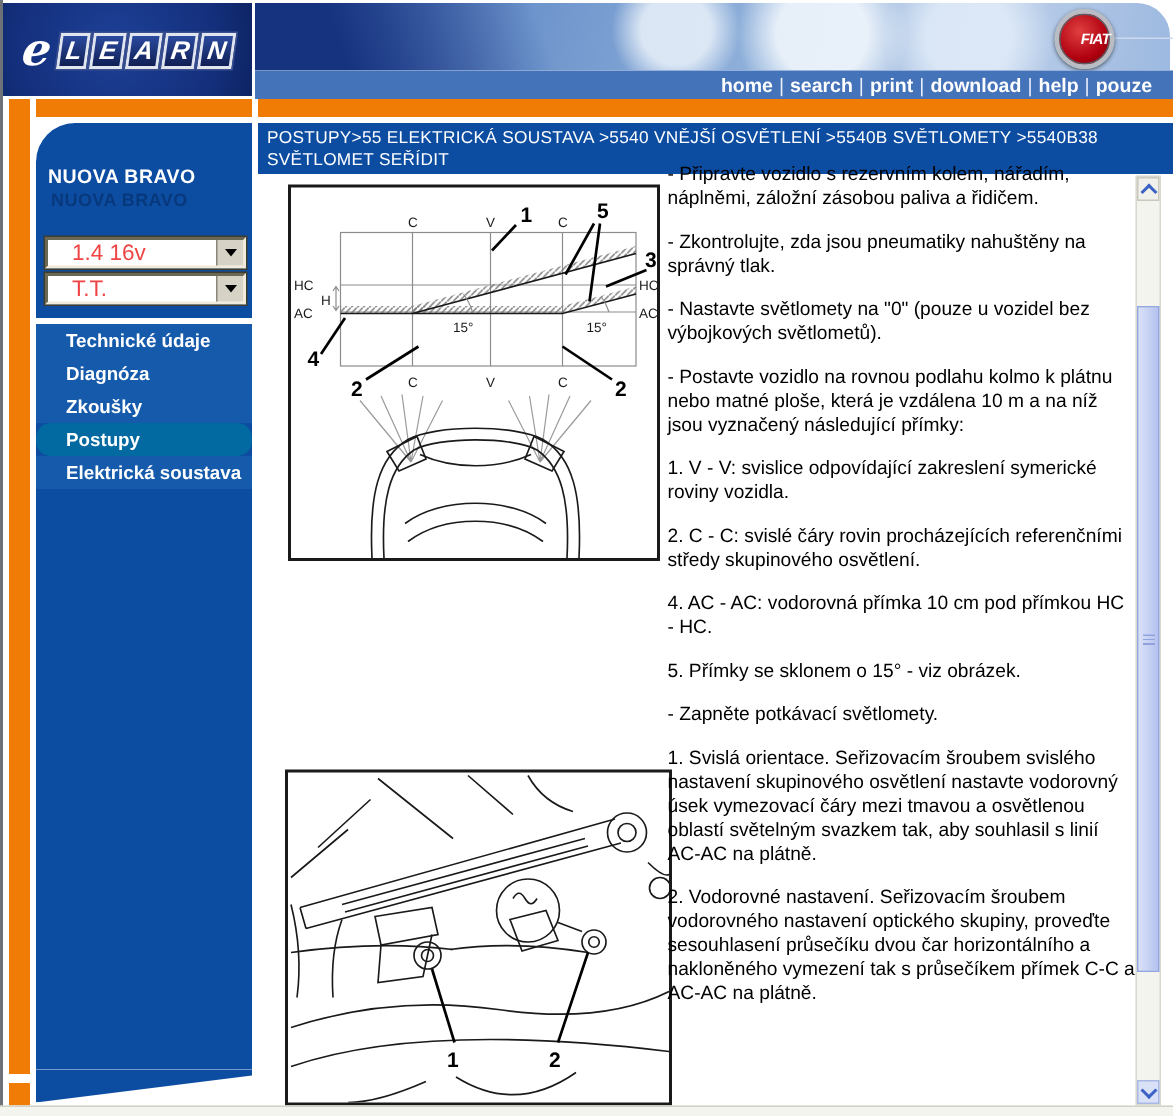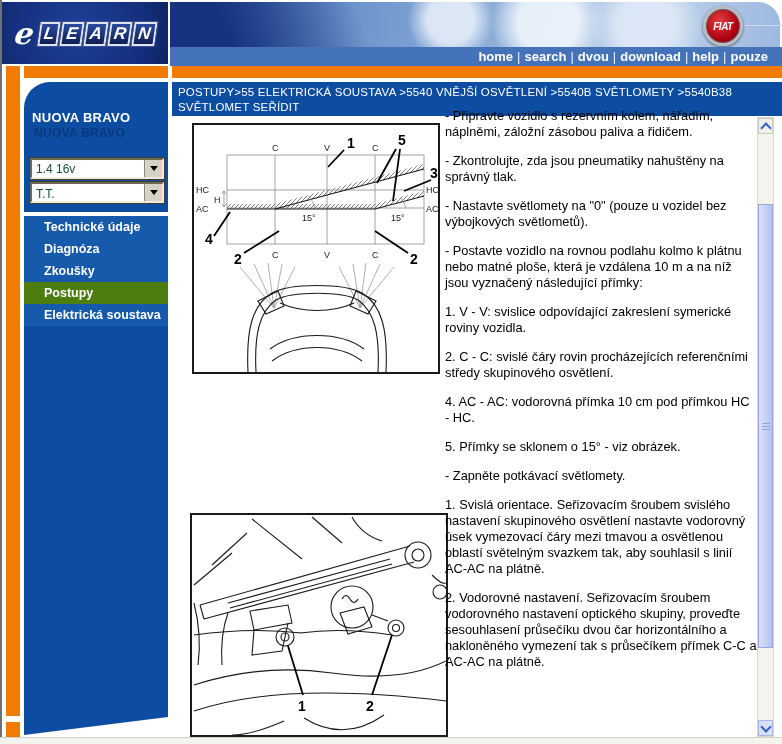--- a/index.html
+++ b/index.html
@@ -38,7 +38,7 @@
   #fiat-logo{left:703px;top:6px;width:40px;height:40px;border-radius:50%;
              background:radial-gradient(circle at 40% 35%,#e04040 0%,#b00010 60%,#700008 100%);
              border:3px solid #b9bcc2;box-shadow:0 1px 3px rgba(0,0,0,.55),inset 0 0 0 1px #5a5d63;
-             box-sizing:border-box;display:flex;align-items:center;justify-content:center;}
+             box-sizing:border-box;display:flex;align-items:center;justify-content:flex-end;}
   #fiat-logo span{color:#fff;font-weight:bold;font-style:italic;font-size:10px;letter-spacing:-.5px;}
 
   

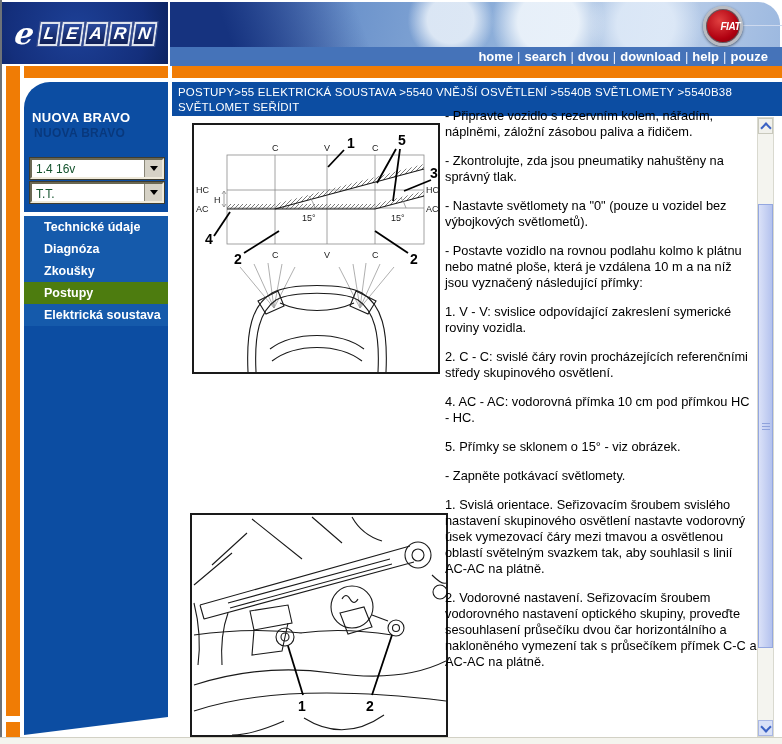--- a/index.html
+++ b/index.html
@@ -140,7 +140,7 @@
   </div>
 
   <div class="abs" id="nav-strip">
-    <span class="nav-link">home</span><span class="sep">|</span><span class="nav-link">search</span><span class="sep">|</span><span class="nav-link">dvou</span><span class="sep">|</span><span class="nav-link">download</span><span class="sep">|</span><span class="nav-link">help</span><span class="sep">|</span><span class="nav-link">pouze</span>
+    <span class="nav-link">home</span><span class="sep">|</span><span class="nav-link">search</span><span class="sep">|</span><span class="nav-link">print</span><span class="sep">|</span><span class="nav-link">download</span><span class="sep">|</span><span class="nav-link">help</span><span class="sep">|</span><span class="nav-link">pouze</span>
   </div>
 
   <div class="abs" id="breadcrumb">POSTUPY&gt;55 ELEKTRICKÁ SOUSTAVA &gt;5540 VNĚJŠÍ OSVĚTLENÍ &gt;5540B SVĚTLOMETY &gt;5540B38 SVĚTLOMET SEŘÍDIT</div>

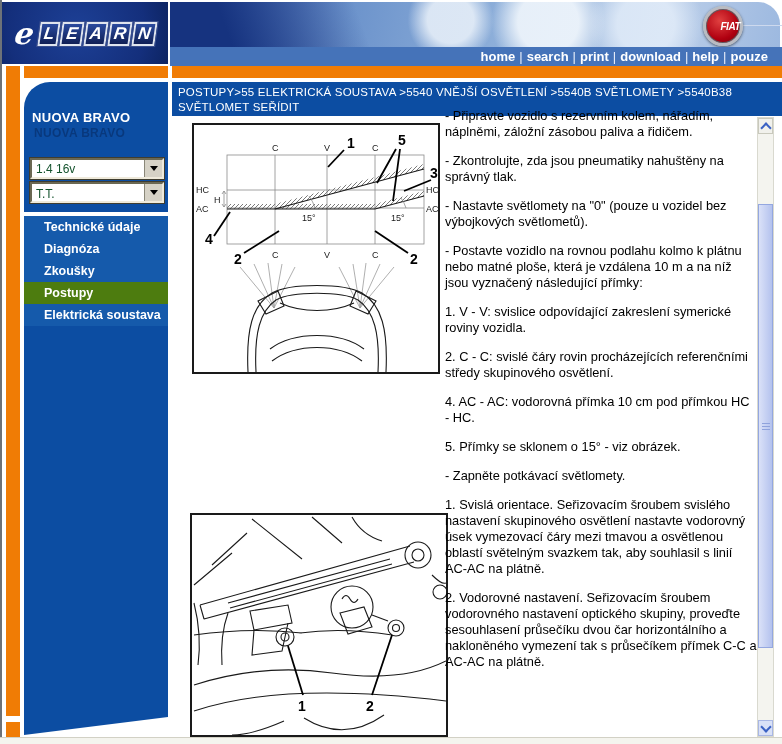--- a/index.html
+++ b/index.html
@@ -64,7 +64,7 @@
   .sel{left:30px;width:134px;height:21px;background:#fff;box-sizing:border-box;
        border:2px solid;border-color:#6b6853 #efeadb #efeadb #6b6853;outline:1px solid #3f3d30;
        display:flex;align-items:center;cursor:pointer;}
-  .sel-text{flex:1;font-size:12px;color:#14532d;padding-left:4px;white-space:nowrap;overflow:hidden;}
+  .sel-text{flex:1;font-size:15px;color:#ef4444;padding-left:16px;white-space:nowrap;overflow:hidden;}
   .sel-btn{width:17px;height:100%;background:#d6d2c6;
            border-left:1px solid #8a8778;display:flex;align-items:center;justify-content:center;}
   .sel-arrow{width:0;height:0;border-left:4px solid transparent;border-right:4px solid transparent;

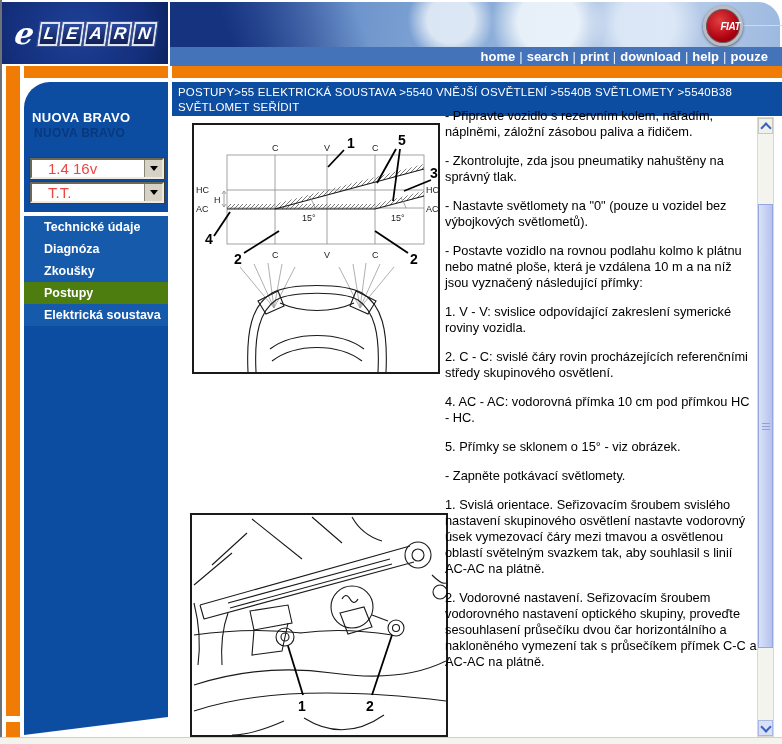--- a/index.html
+++ b/index.html
@@ -73,7 +73,7 @@
   #menu{left:24px;top:216px;width:144px;}
   .menu-item{height:22px;line-height:22px;background:#155AAB;color:#fff;font-size:12.5px;
              font-weight:bold;padding-left:20px;cursor:pointer;}
-  .menu-item.selected{background:#4d7c0f;}
+  .menu-item.selected{background:#0369a1;border-radius:10px;}
 
   
   #text-col{left:445px;top:108px;width:312px;color:#000;font-size:12.8px;line-height:16px;}

